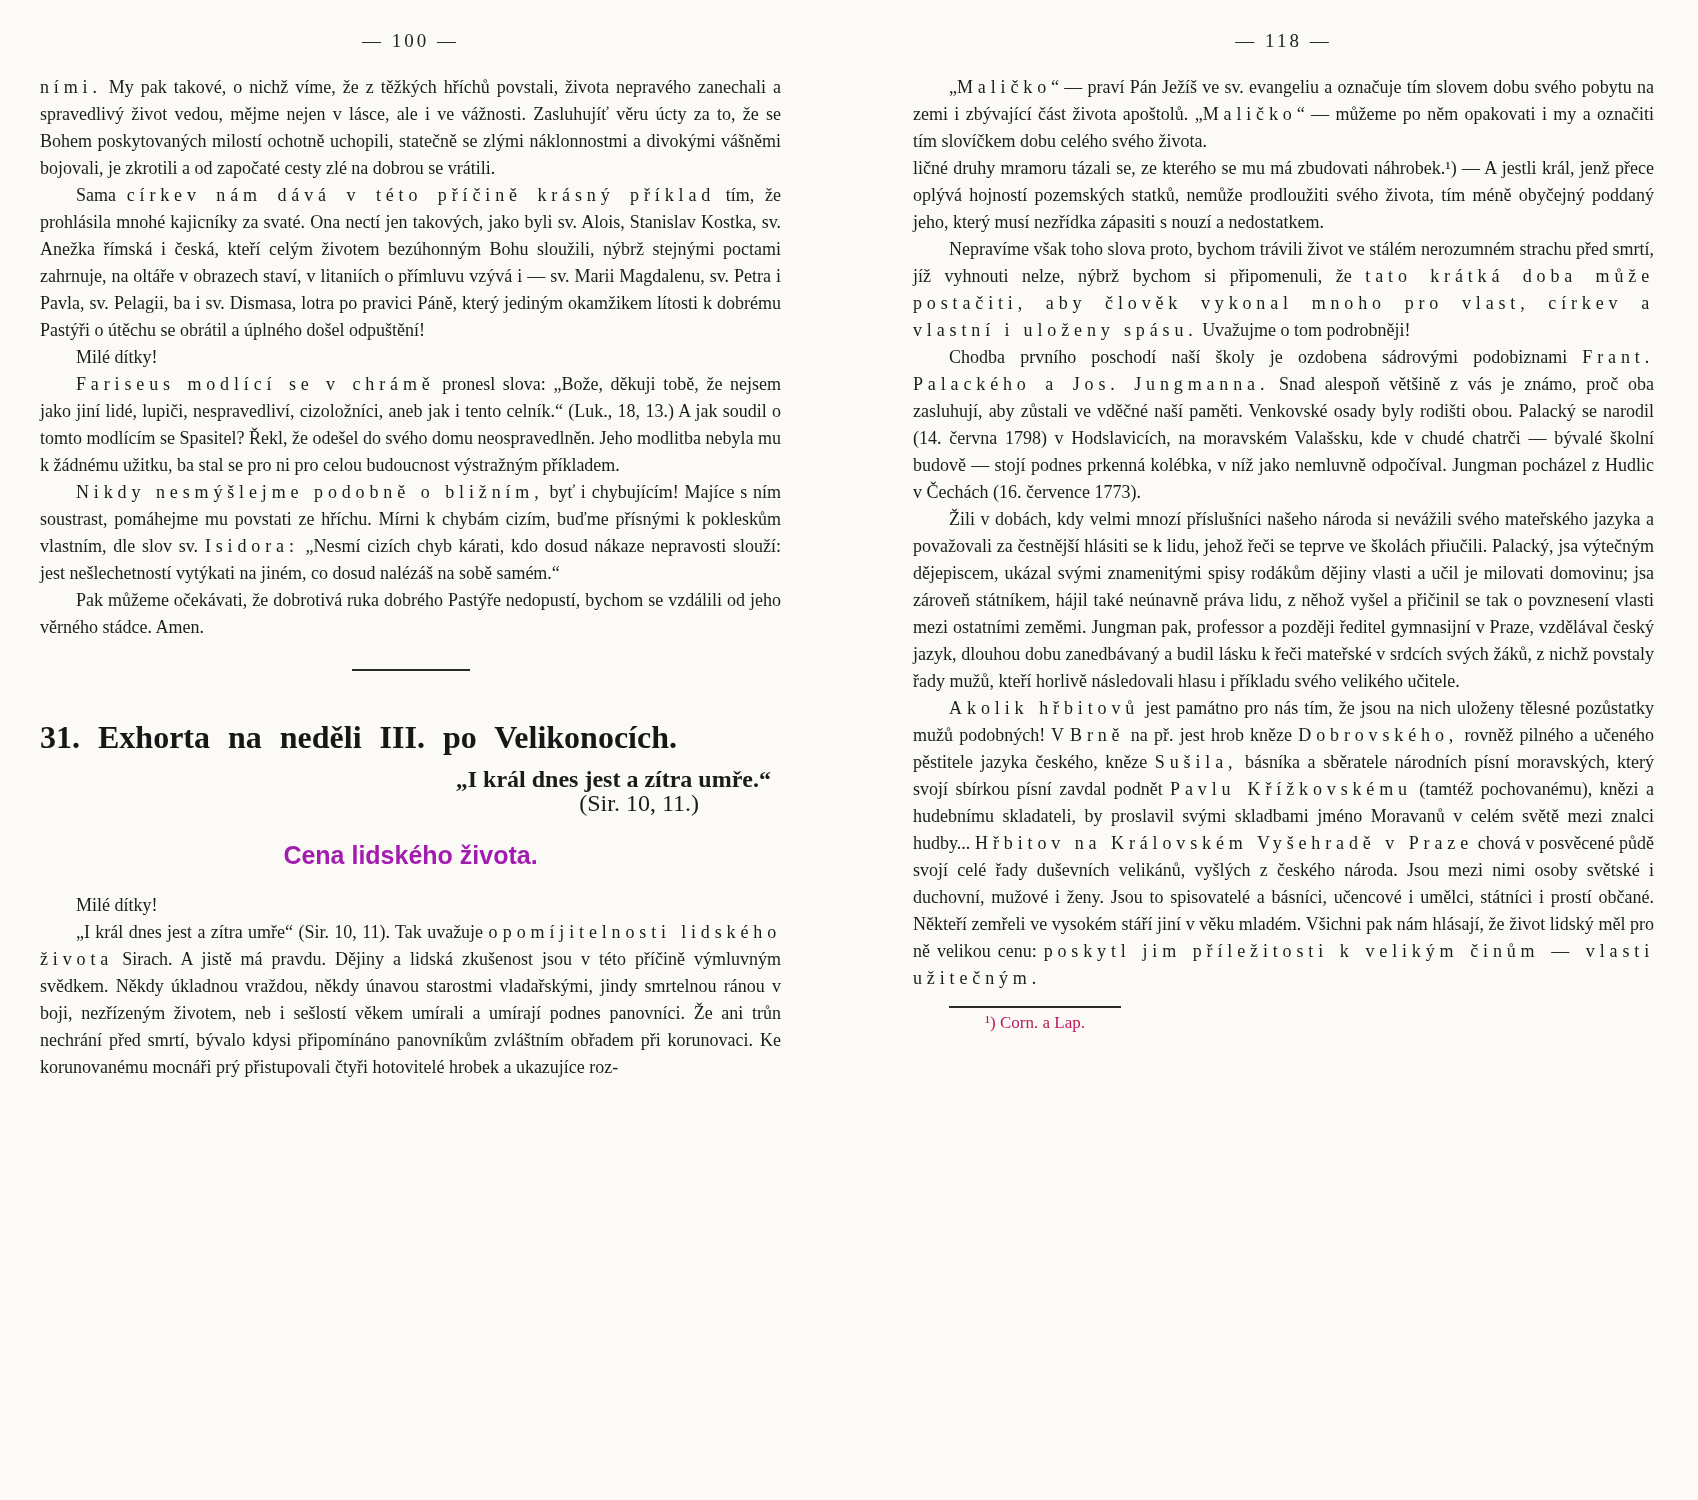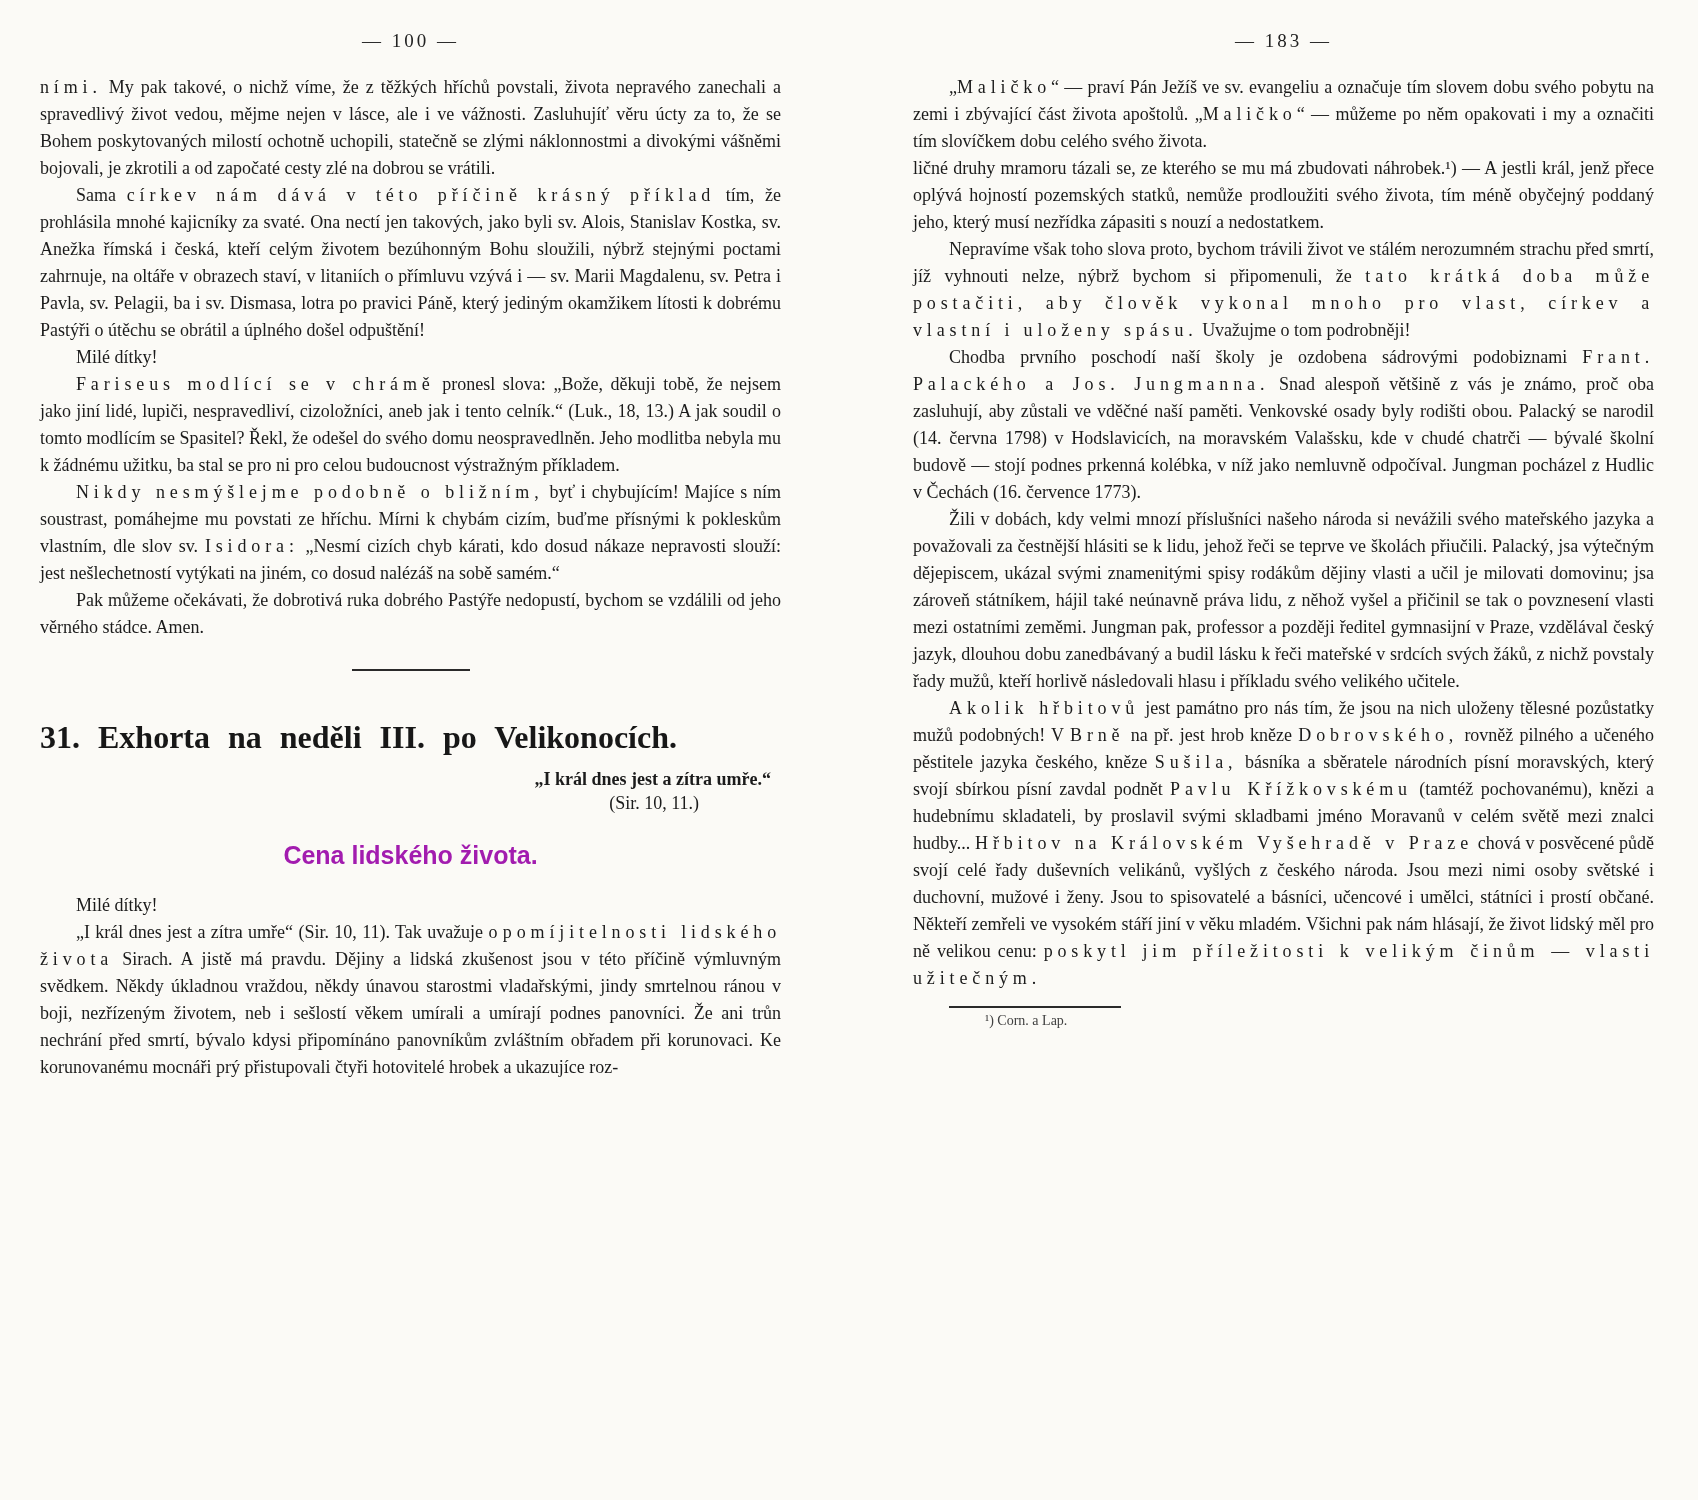--- a/index.html
+++ b/index.html
@@ -118,7 +118,7 @@
       </div>
   </div>
   <div class="page">
-    <div class="page-number">— 183 —</div>
+    <div class="page-number">— 118 —</div>
     <div class="page-body">
         <p class="para indent"><span>„</span><span class="spaced">Maličko</span><span>“ — praví Pán Ježíš ve sv. evangeliu a označuje tím slovem dobu svého pobytu na zemi i zbývající část života apoštolů. „</span><span class="spaced">Maličko</span><span>“ — můžeme po něm opakovati i my a označiti tím slovíčkem dobu celého svého života.</span></p>
         <p class="para"><span>ličné druhy mramoru tázali se, ze kterého se mu má zbudovati náhrobek.¹) — A jestli král, jenž přece oplývá hojností pozemských statků, nemůže prodloužiti svého života, tím méně obyčejný poddaný jeho, který musí nezřídka zápasiti s nouzí a nedostatkem.</span></p>

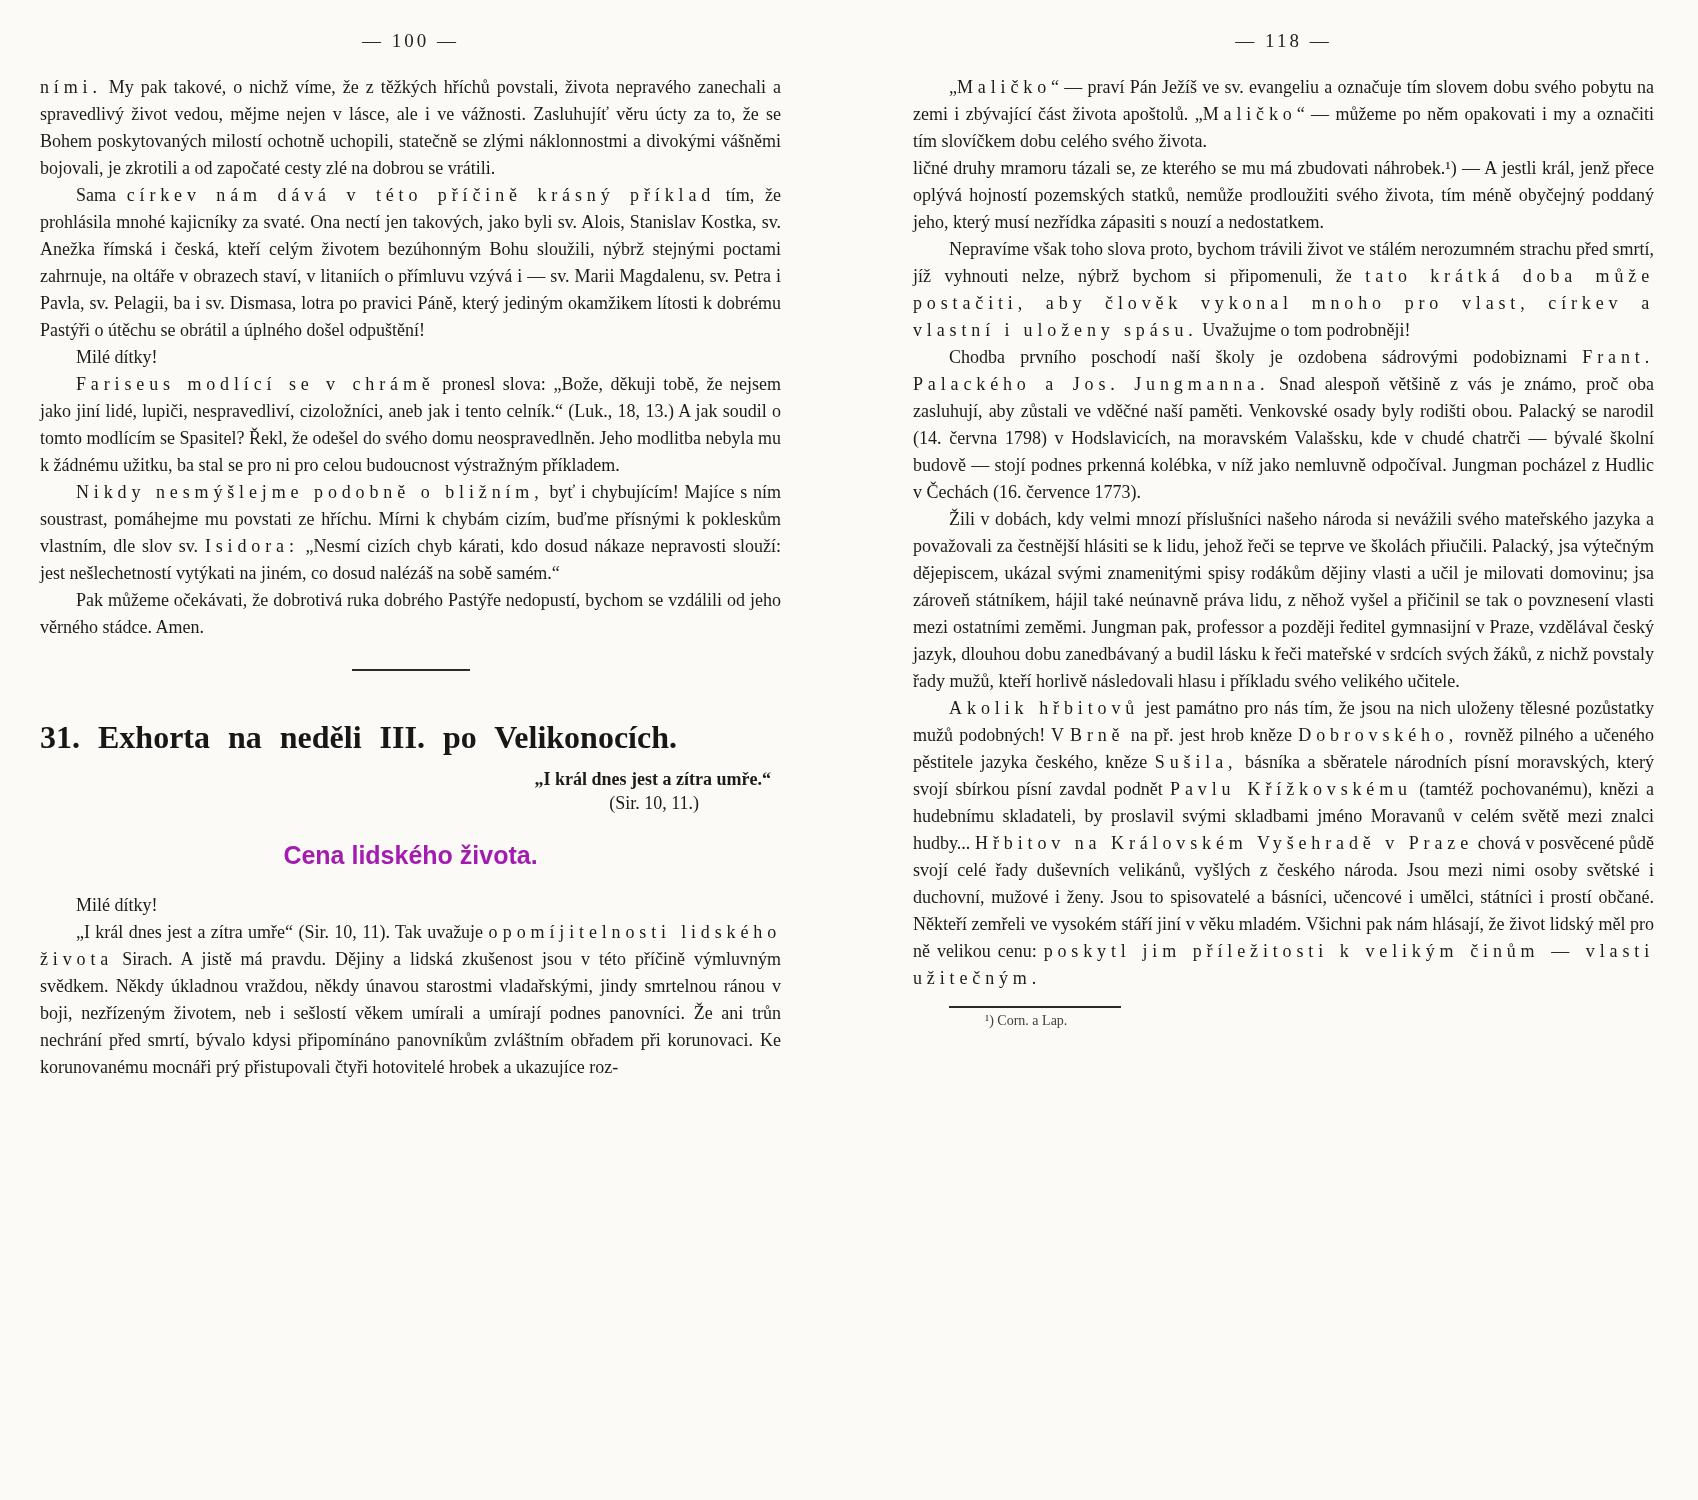--- a/index.html
+++ b/index.html
@@ -62,7 +62,7 @@
   .epigraph {
     text-align: right;
     margin: 4px 10px 16px 0;
-    font-size: 18px;
+    font-size: 24px;
     line-height: 24px;
   }
   .epigraph-quote {

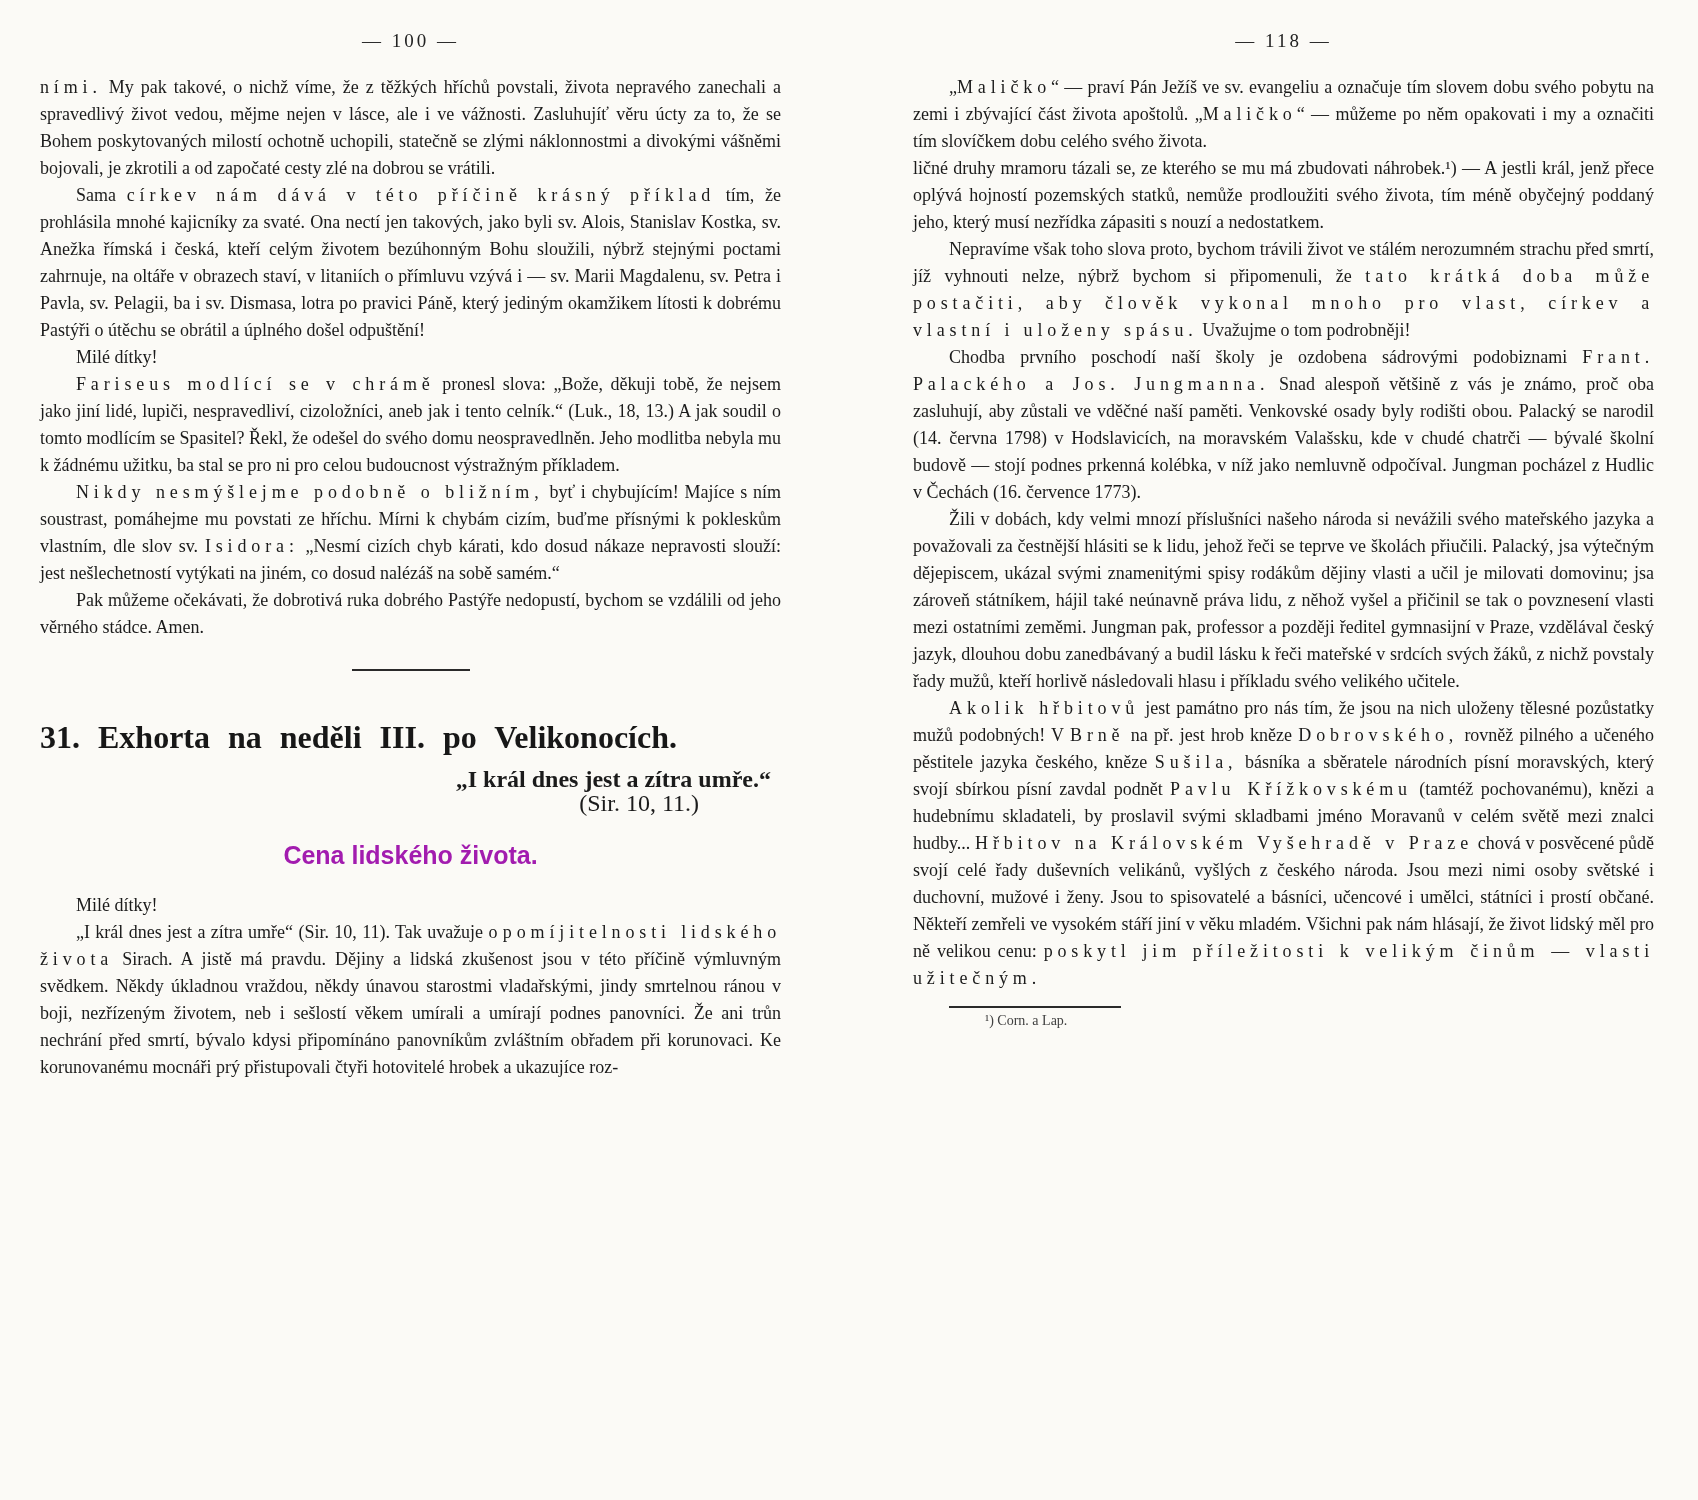--- a/index.html
+++ b/index.html
@@ -88,9 +88,9 @@
     margin: 0 0 5px 36px;
   }
   .footnote-text {
-    font-size: 14px;
+    font-size: 17px;
     padding-left: 72px;
-    color: #404040;
+    color: #be185d;
   }
 </style>
 </head>

